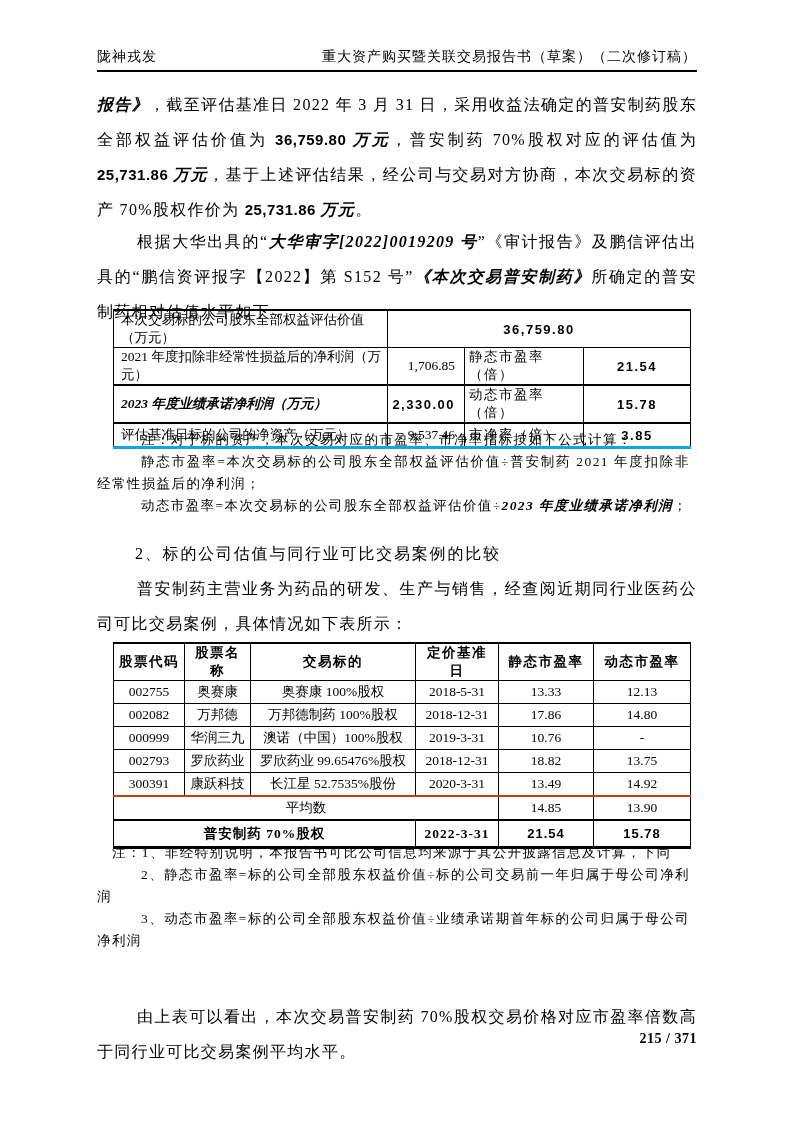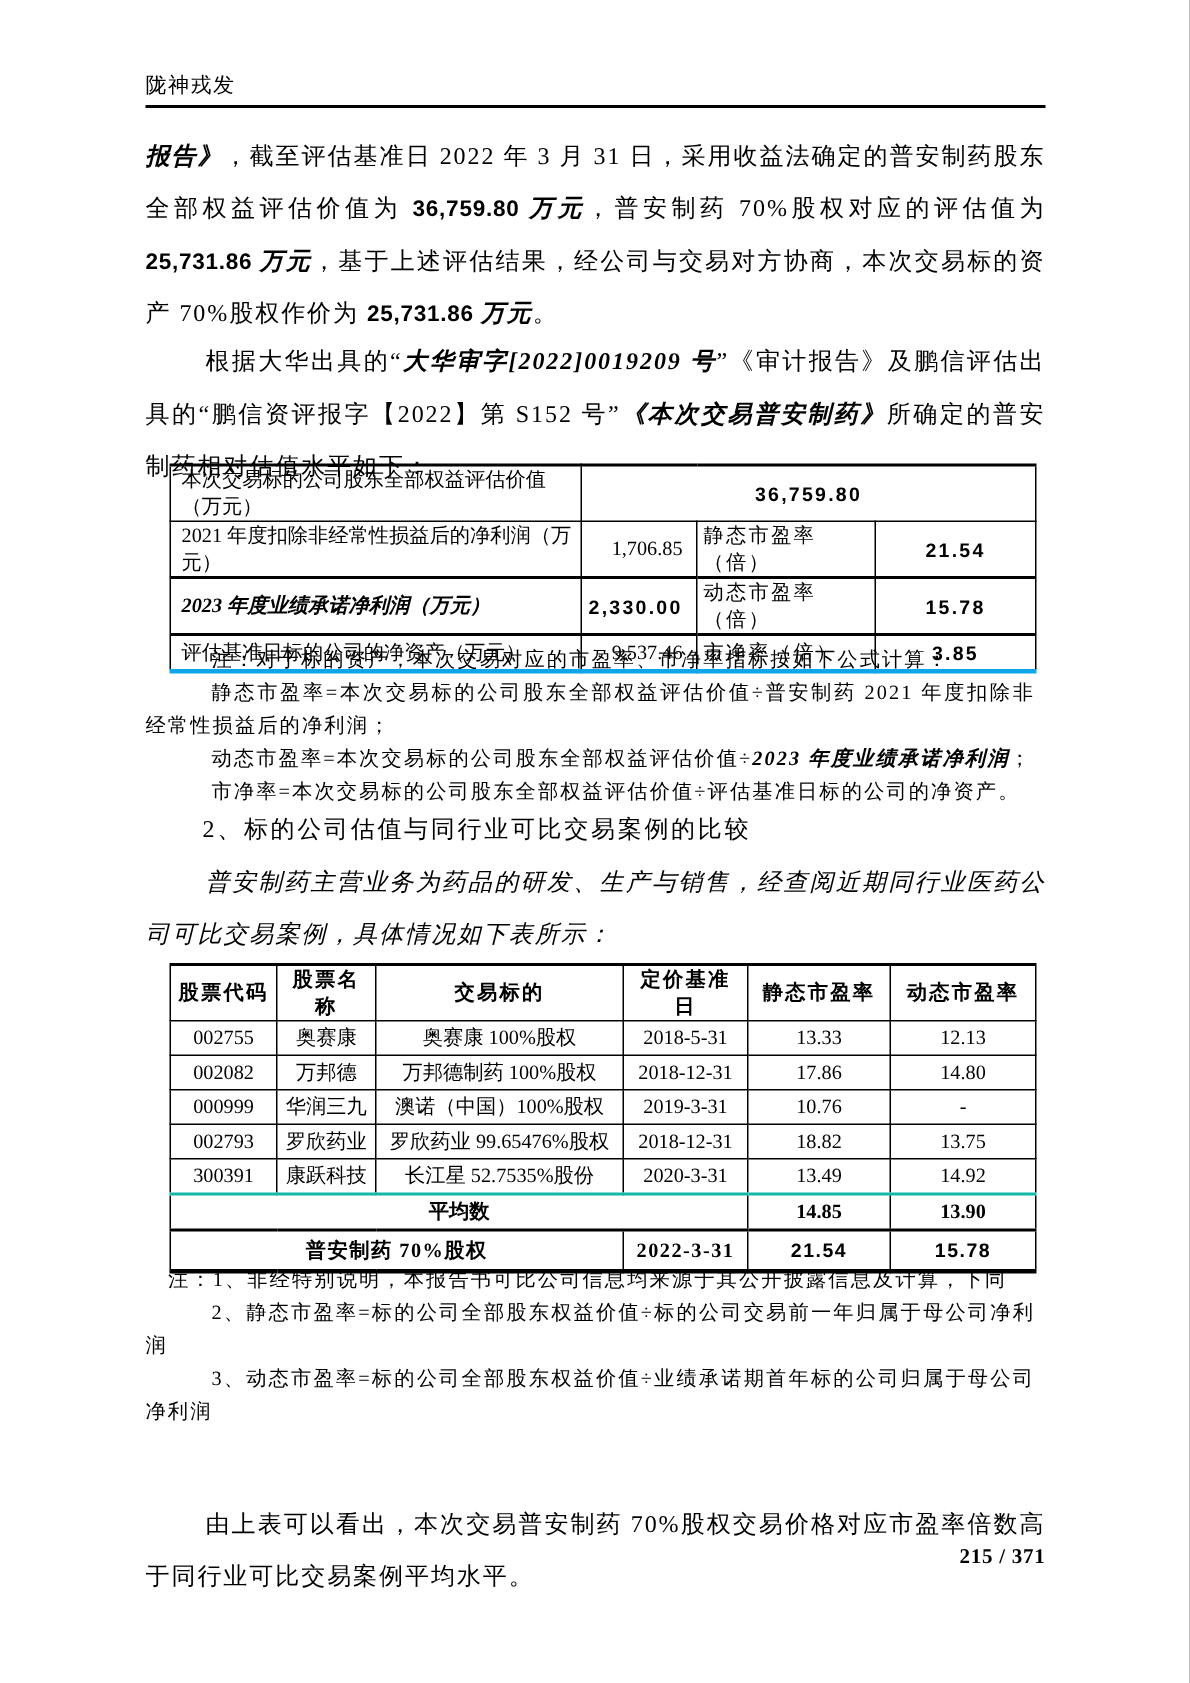--- a/index.html
+++ b/index.html
@@ -67,6 +67,7 @@
 
   <div class="hdr">
     <span>陇神戎发</span>
+    <span>重大资产购买暨关联交易报告书（草案）（二次修订稿）</span>
   </div>
 
   <p class="para" style="top:87px;"><span class="bi">报告》</span><span>，截至评估基准日 2022 年 3 月 31 日，采用收益法确定的普安制药股东全部权益评估价值为 </span><span class="nb">36,759.80 </span><span class="bi">万元</span><span>，普安制药 70%股权对应的评估值为 </span><span class="nb">25,731.86 </span><span class="bi">万元</span><span>，基于上述评估结果，经公司与交易对方协商，本次交易标的资产 70%股权作价为 </span><span class="nb">25,731.86 </span><span class="bi">万元</span><span>。</span></p>

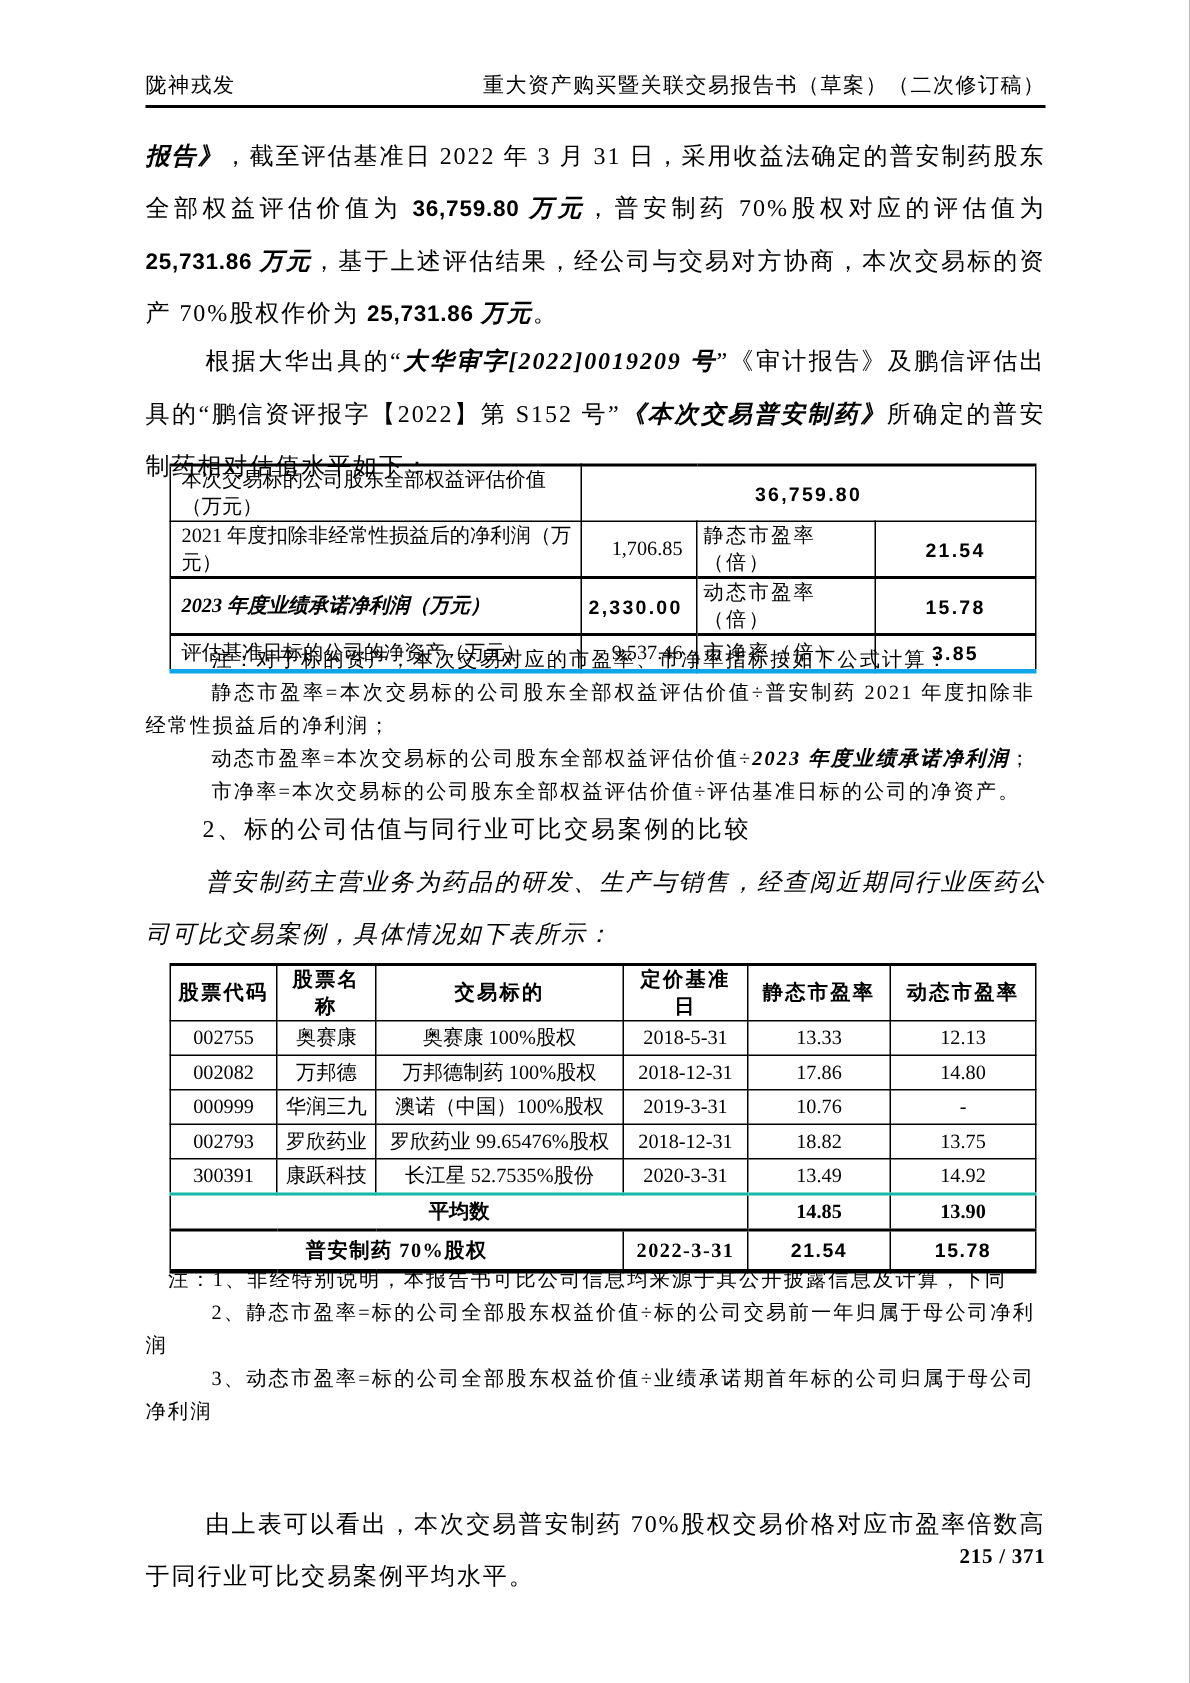--- a/index.html
+++ b/index.html
@@ -111,7 +111,6 @@
     <p class="ni2">注：对于标的资产，本次交易对应的市盈率、市净率指标按如下公式计算：</p>
     <p class="ni2">静态市盈率=本次交易标的公司股东全部权益评估价值÷普安制药 2021 年度扣除非经常性损益后的净利润；</p>
     <p class="ni2"><span>动态市盈率=本次交易标的公司股东全部权益评估价值÷</span><span class="bi">2023 年度业绩承诺净利润</span><span>；</span></p>
-    <p class="ni2">市净率=本次交易标的公司股东全部权益评估价值÷评估基准日标的公司的净资产。</p>
   </div>
 
   <p class="para heading" style="top:536px;text-indent:38px;">2、标的公司估值与同行业可比交易案例的比较</p>

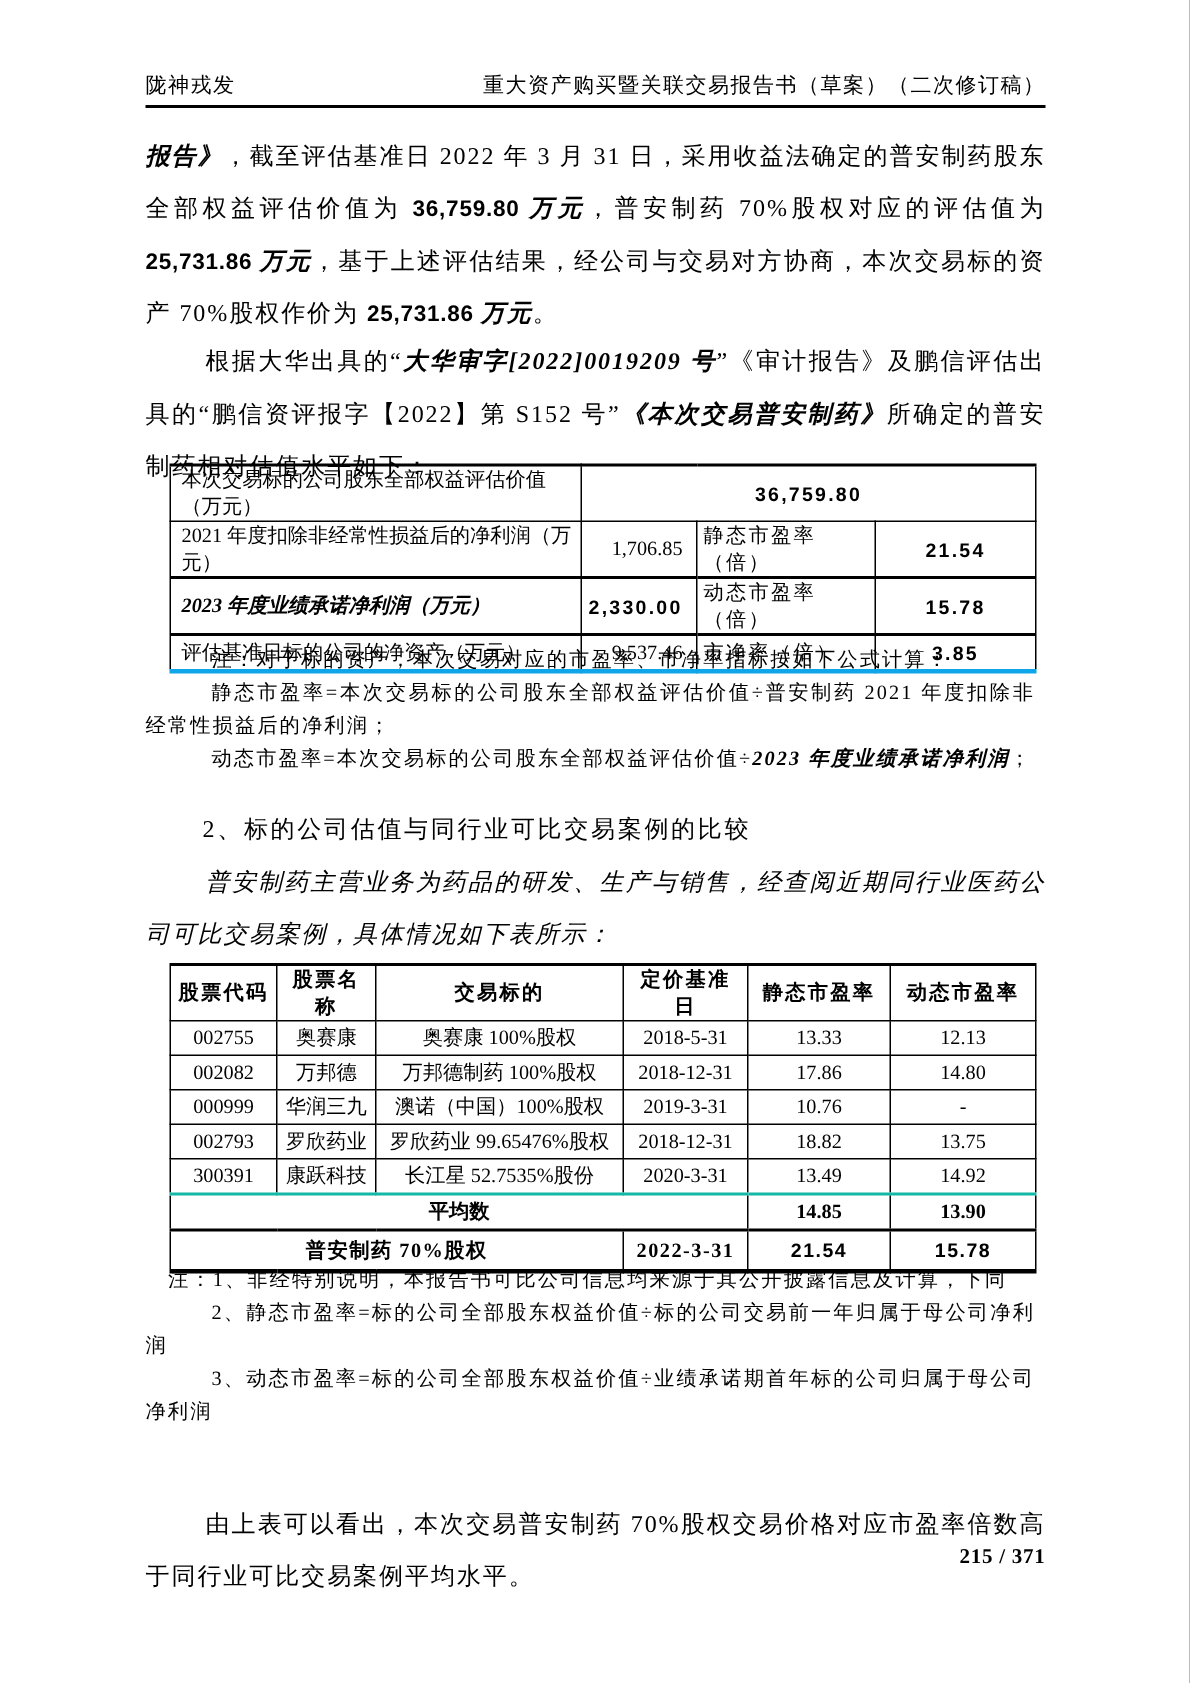--- a/index.html
+++ b/index.html
@@ -115,7 +115,7 @@
 
   <p class="para heading" style="top:536px;text-indent:38px;">2、标的公司估值与同行业可比交易案例的比较</p>
 
-  <p class="para indent" style="top:571px;font-style:italic;">普安制药主营业务为药品的研发、生产与销售，经查阅近期同行业医药公司可比交易案例，具体情况如下表所示：</p>
+  <p class="para indent" style="top:571px;">普安制药主营业务为药品的研发、生产与销售，经查阅近期同行业医药公司可比交易案例，具体情况如下表所示：</p>
 
   <table class="t2">
     <colgroup>

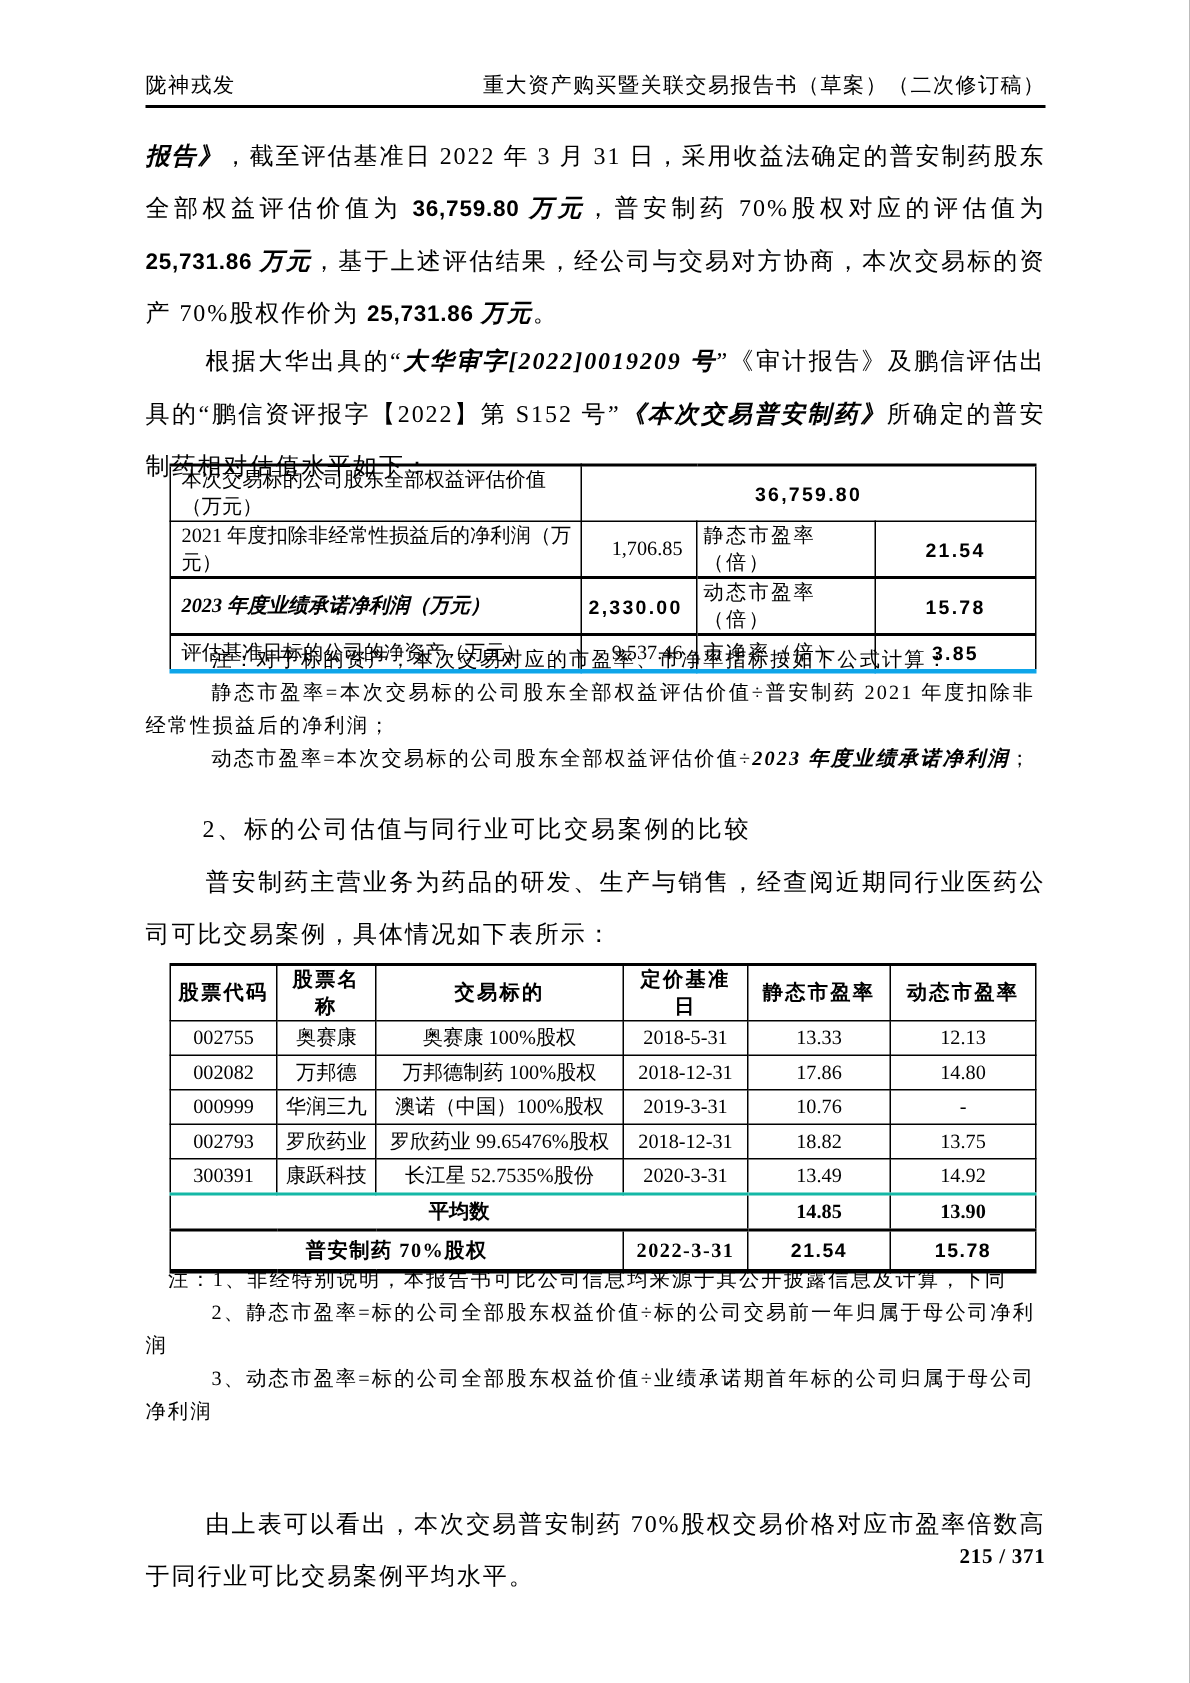--- a/index.html
+++ b/index.html
@@ -51,7 +51,7 @@
   .t2{top:642px;border-top:2.5px solid #000;border-bottom:3px solid #000;text-align:center;}
   .t2 th{font-weight:700;letter-spacing:1.5px;font-size:13.5px;border-bottom:1.5px solid #000;height:23px;}
   .t2 td{text-align:center;}
-  .t2 tr.avg td{border-top:2px solid #14b8a6;font-weight:700;}
+  .t2 tr.avg td{border-top:2px solid #c2410c;font-weight:400;}
   .t2 tr.tgt td{border-top:2.5px solid #000;font-weight:700;height:25px;letter-spacing:1px;}
   .heading{letter-spacing:1.8px;}
   

